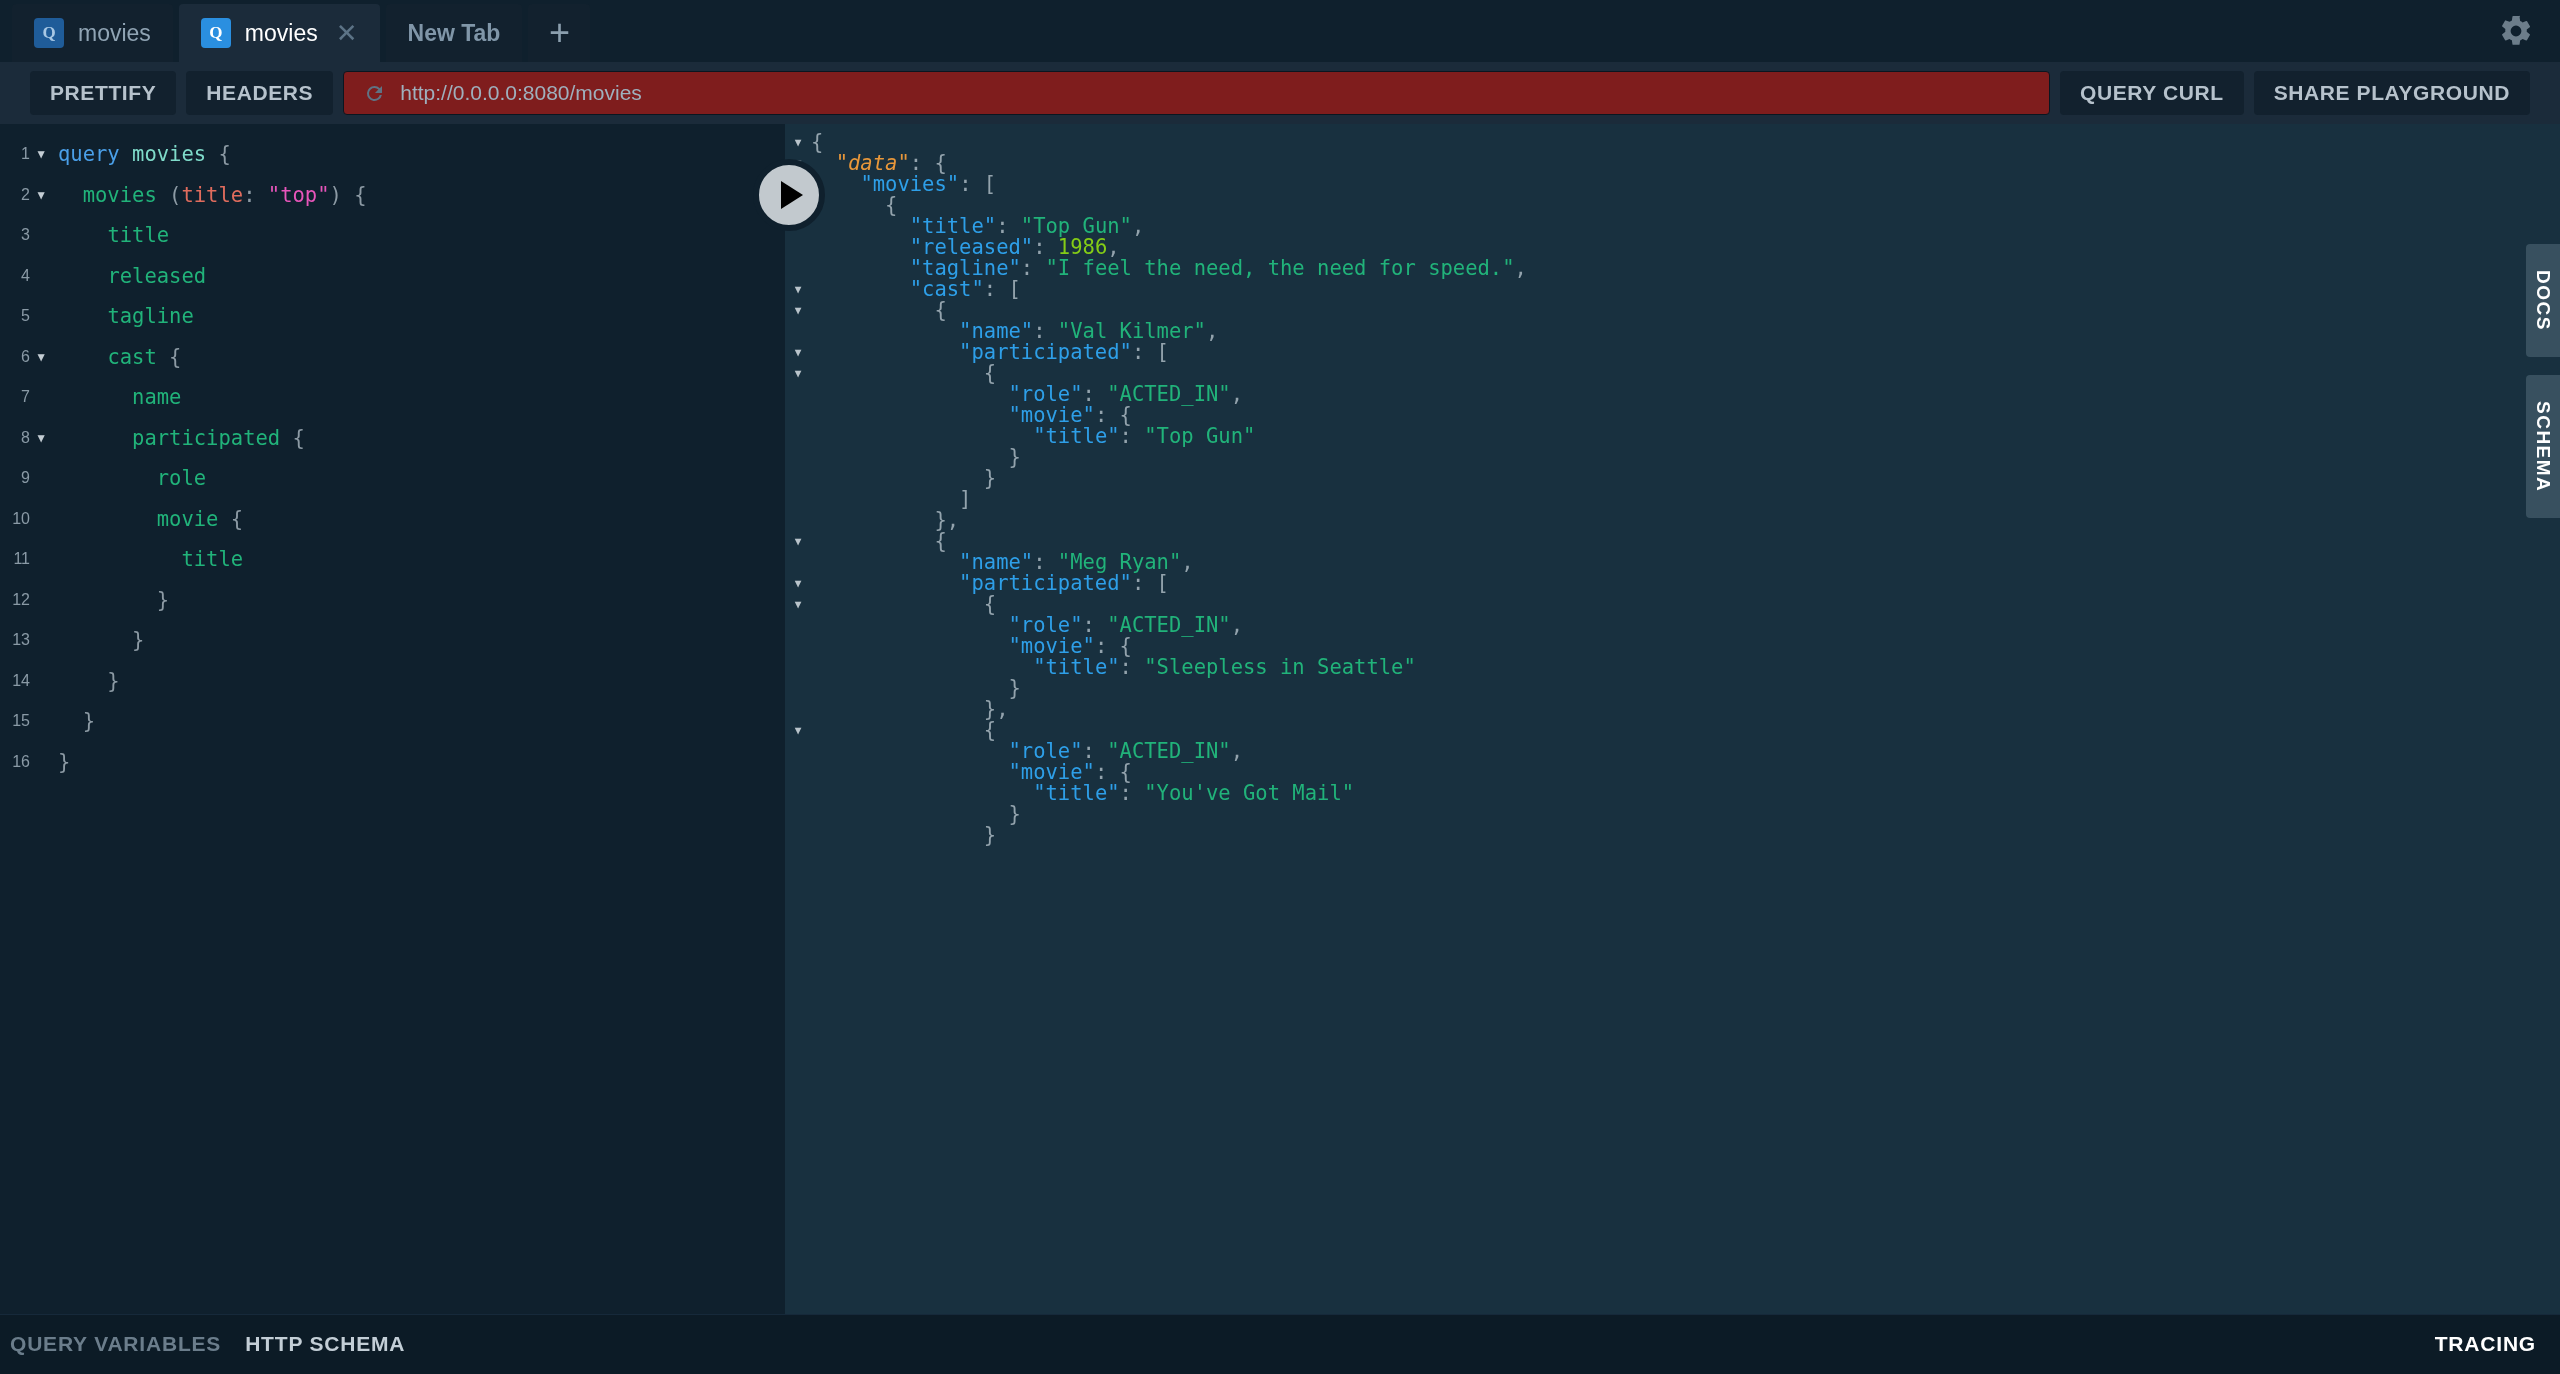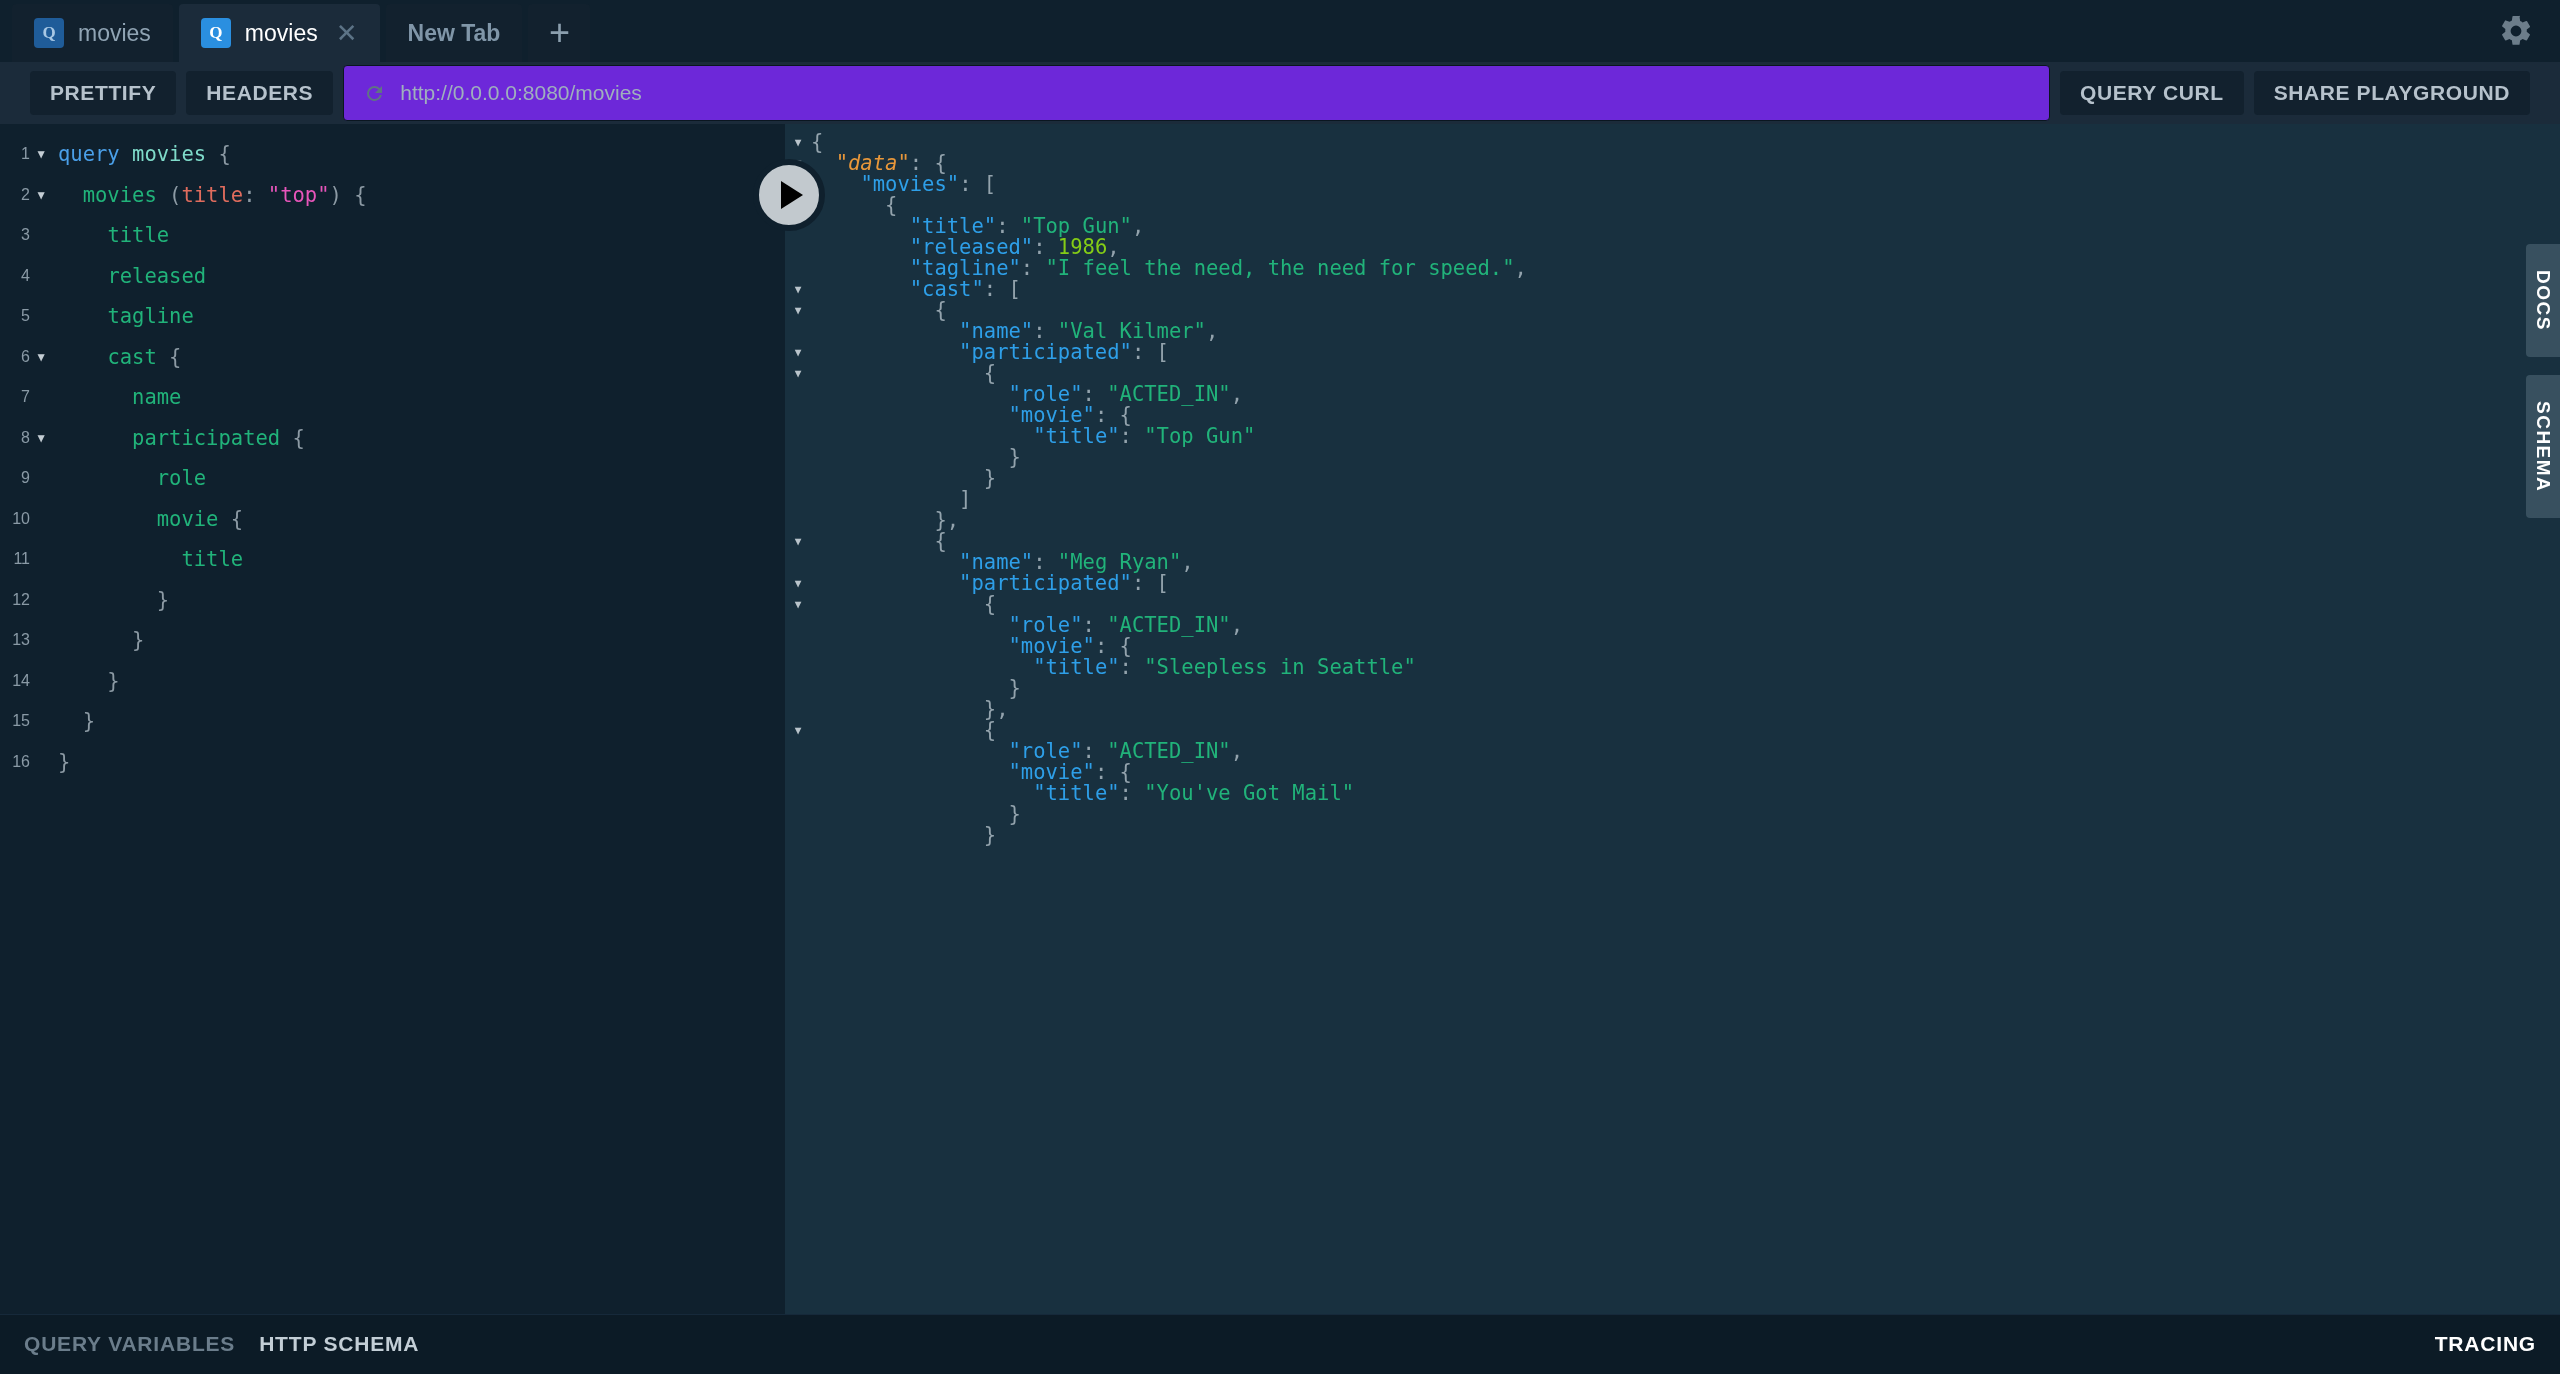--- a/index.html
+++ b/index.html
@@ -65,7 +65,7 @@
     letter-spacing: 0.6px; cursor: pointer; white-space: nowrap;
   }
   .urlbar {
-    flex: 1; height: 56px; background: #6d28d9;
+    flex: 1; height: 44px; background: #7f1d1d;
     border: 1px solid #0a1620; border-radius: 4px;
     display: flex; align-items: center; gap: 14px; padding: 0 18px;
     min-width: 0; cursor: text;

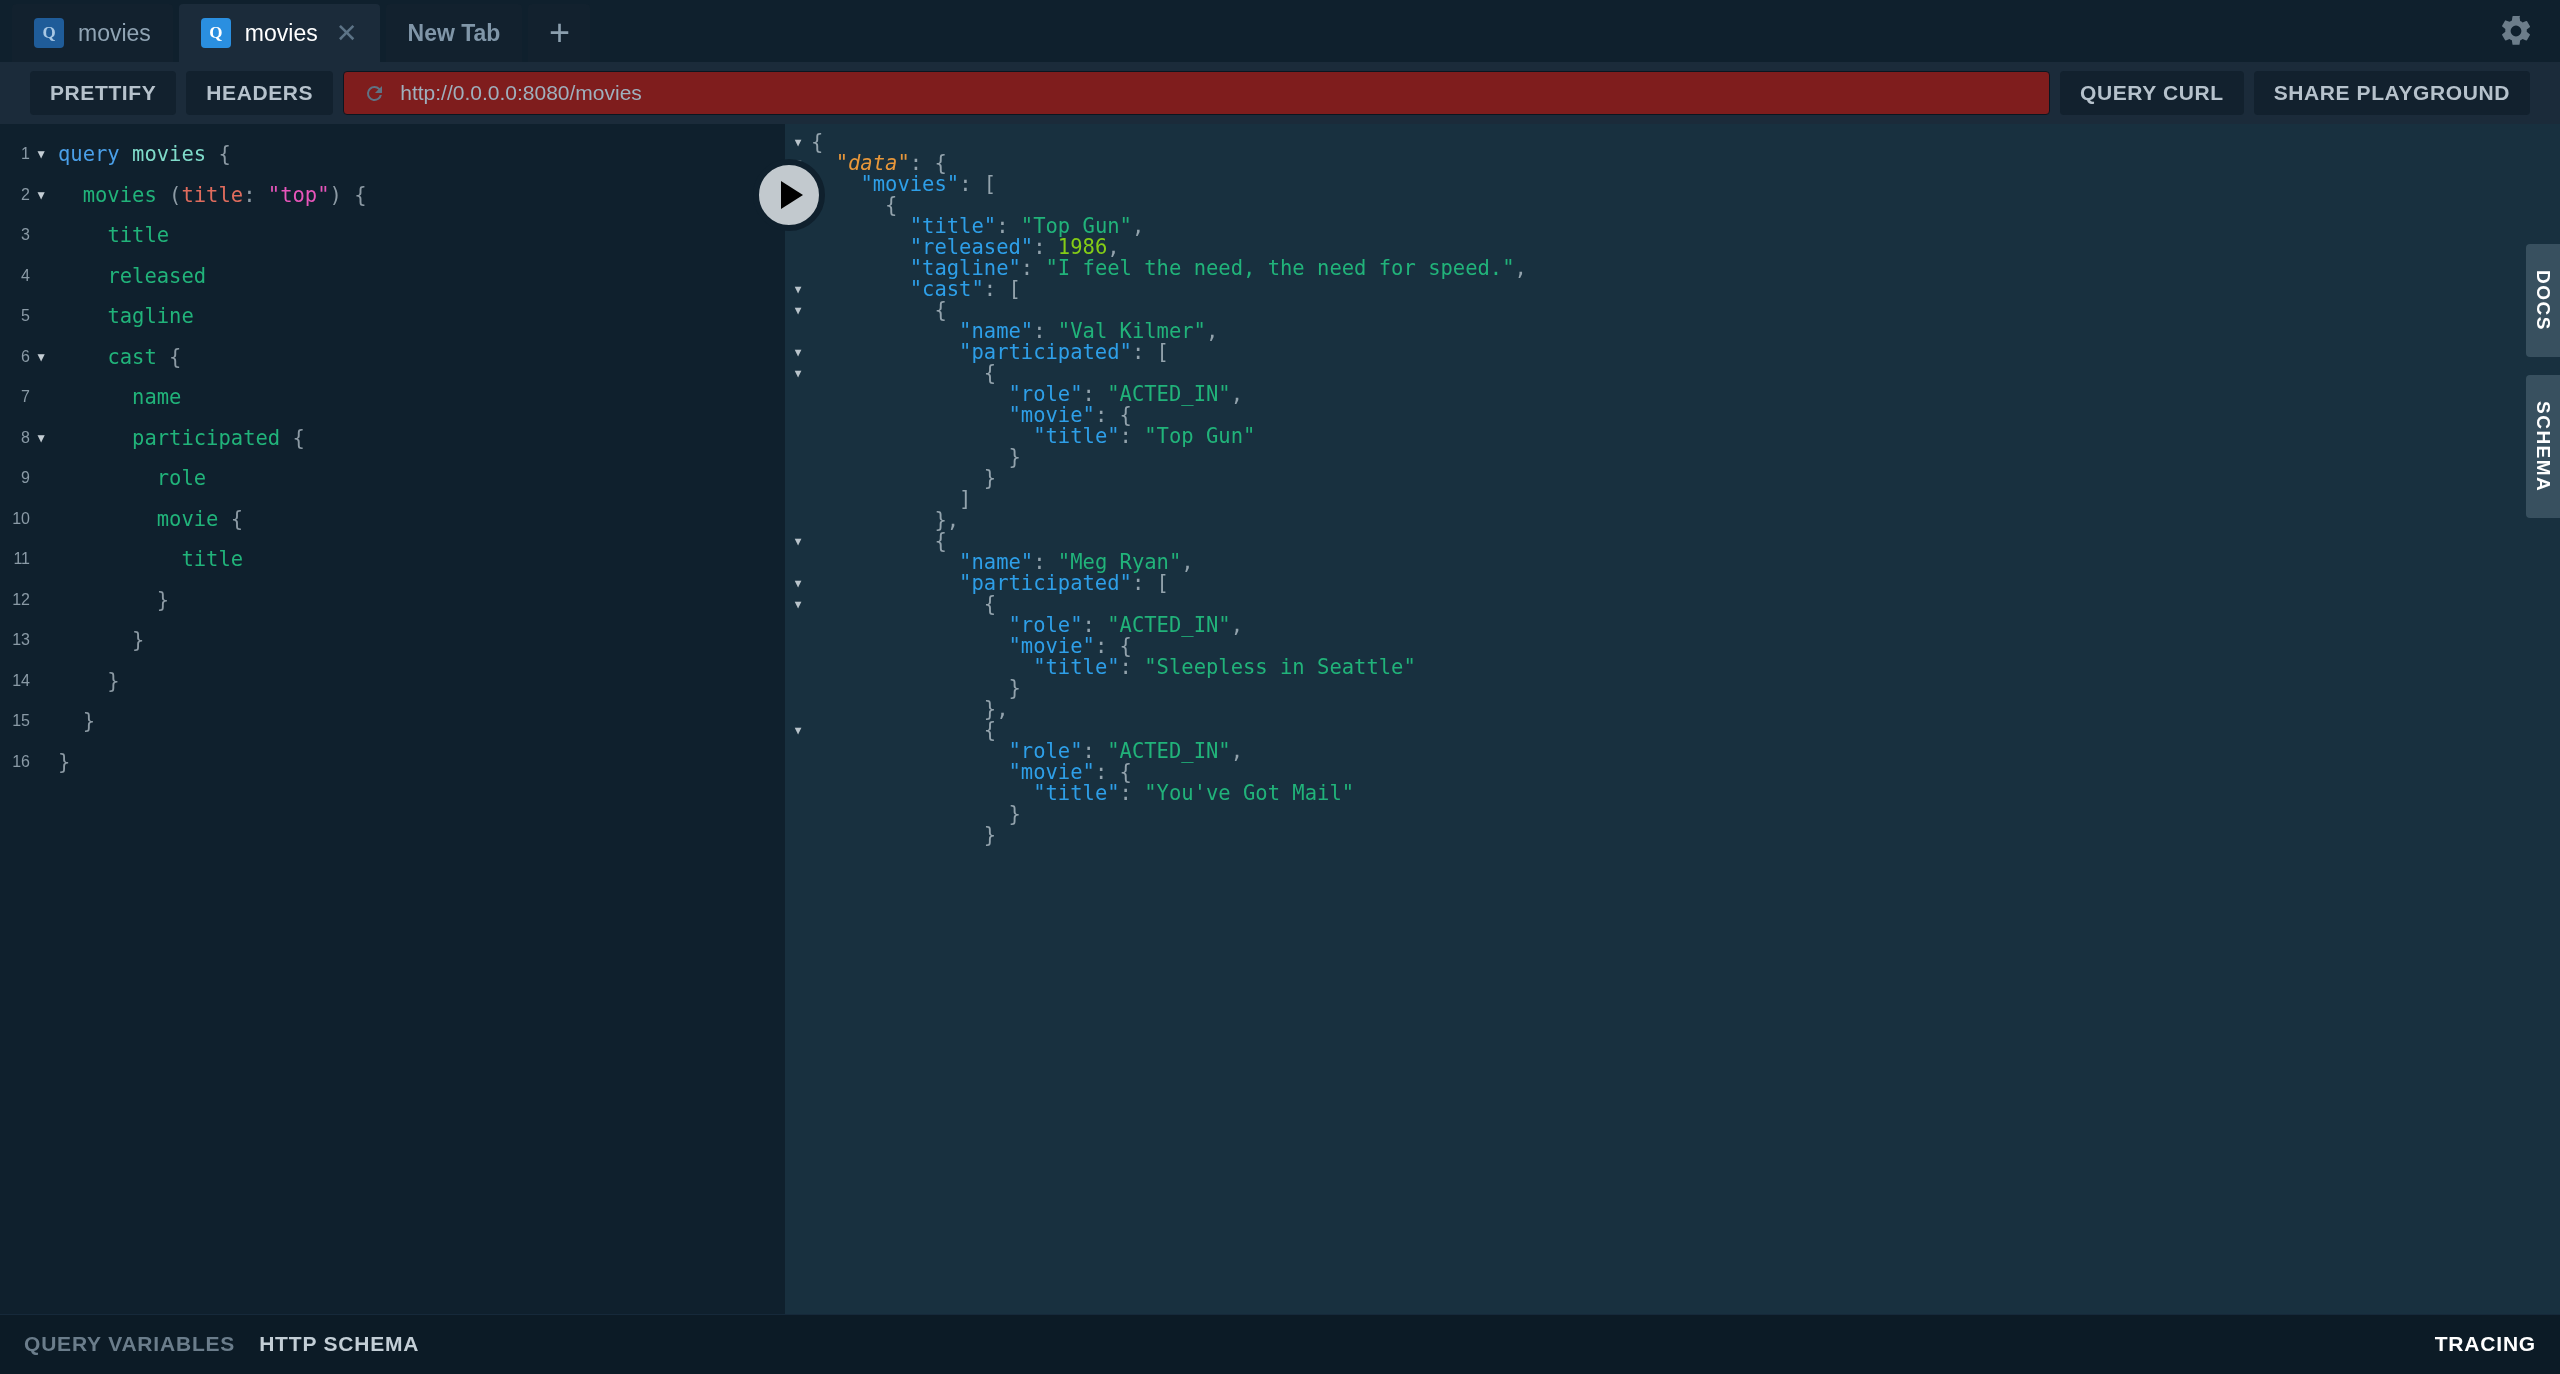--- a/index.html
+++ b/index.html
@@ -161,7 +161,7 @@
   
   .footer {
     height: 60px; background: #0c1b26; flex: none;
-    display: flex; align-items: center; padding: 0 24px;
+    display: flex; align-items: center; padding: 0 10px;
     position: relative;
   }
   .foot-left { display: flex; align-items: center; gap: 24px; }

